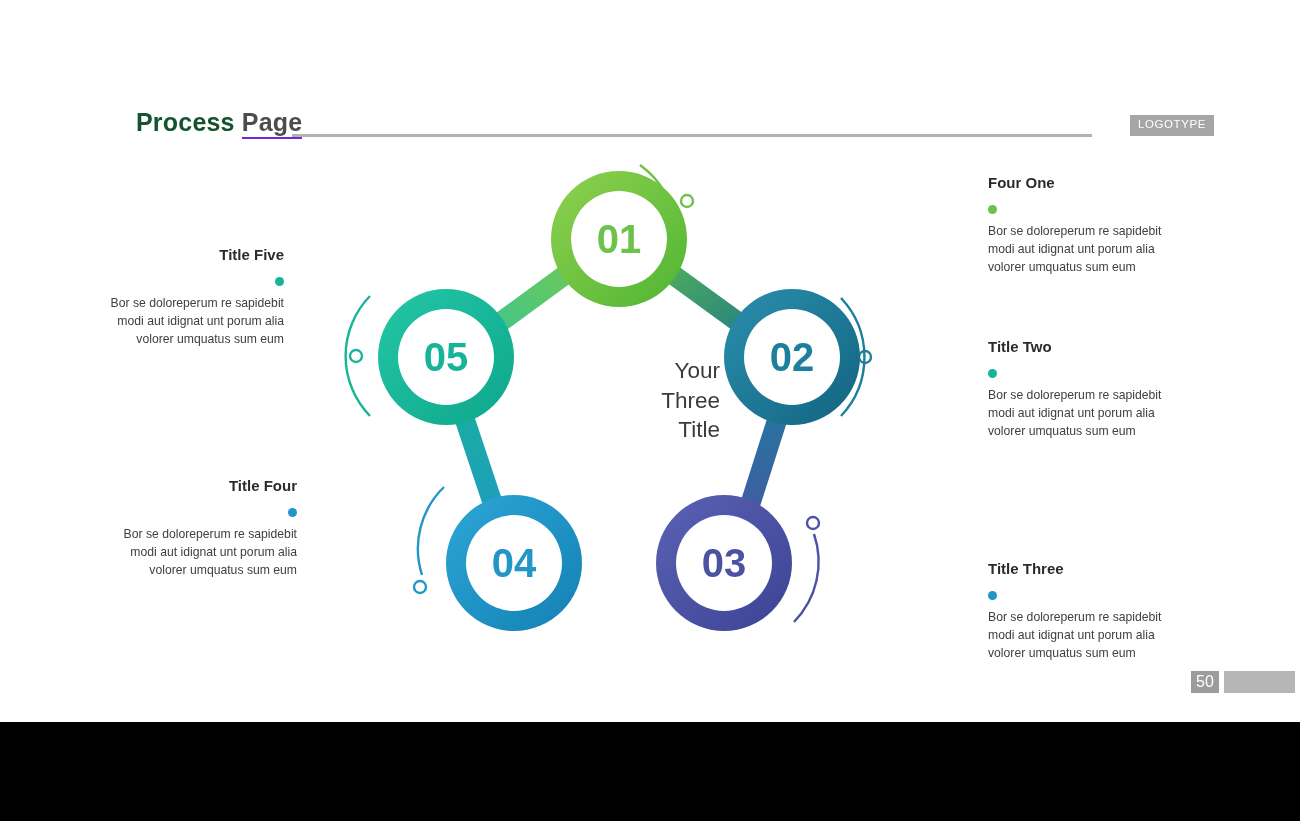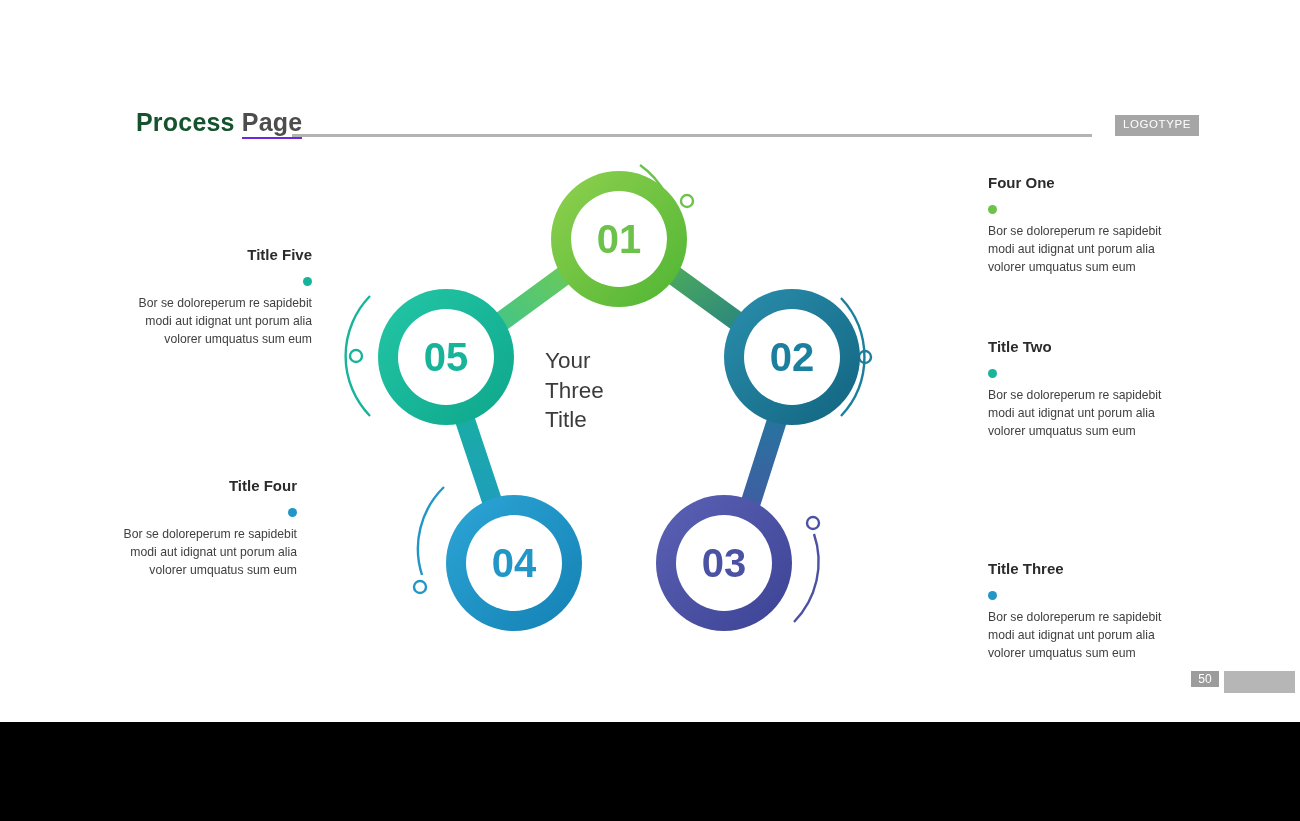--- a/index.html
+++ b/index.html
@@ -50,7 +50,7 @@
   }
   .logotype {
     position: absolute;
-    right: 101px;
+    right: 86px;
     top: 63px;
     background: #a6a6a6;
     color: #ffffff;

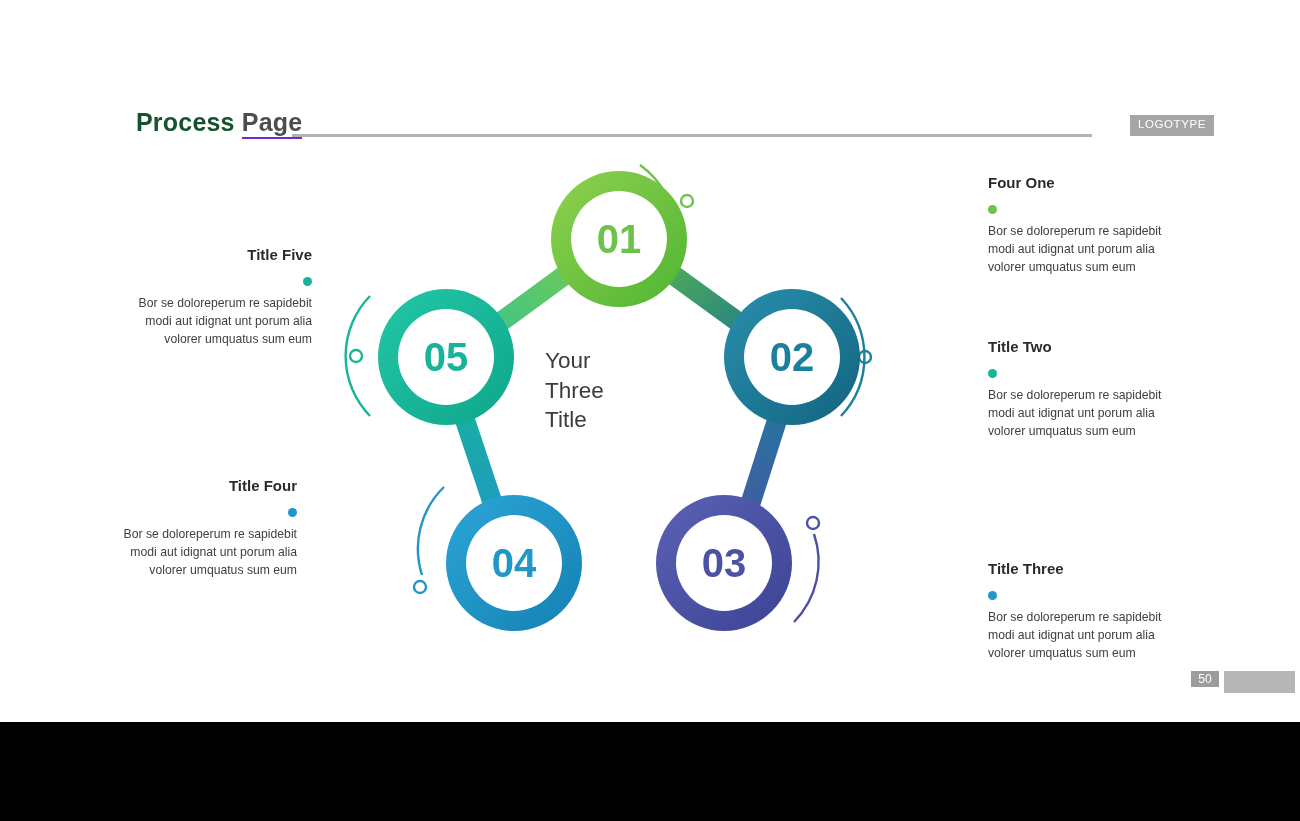--- a/index.html
+++ b/index.html
@@ -132,7 +132,7 @@
   .b-one   { top: 174px; }
   .b-two   { top: 338px; }
   .b-three { top: 512px; margin-top: 48px; }
-  .b-five  { left: 100px; top: 246px; width: 212px; }
+  .b-five  { left: 72px; top: 246px; width: 212px; }
   .b-four  { left: 115px; top: 477px; width: 182px; }
 
   

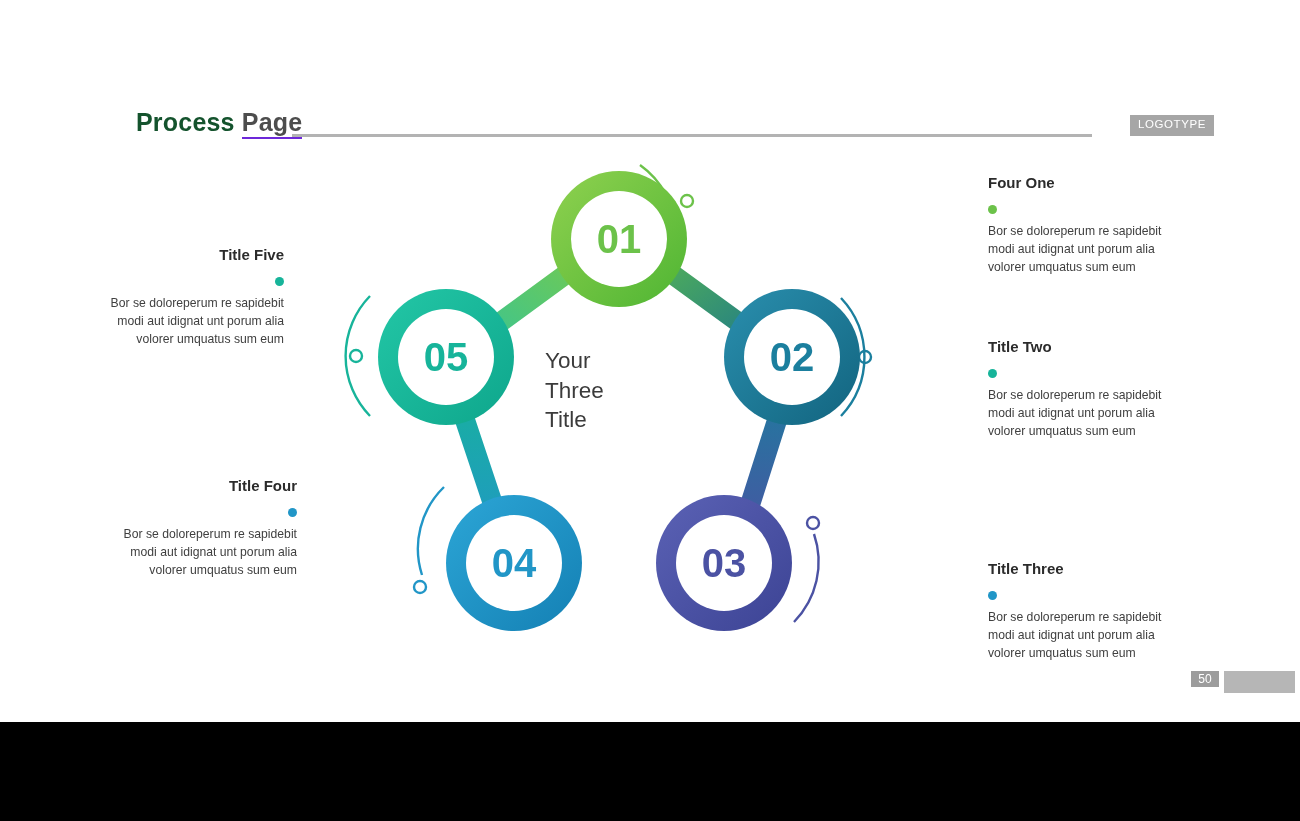--- a/index.html
+++ b/index.html
@@ -96,9 +96,9 @@
   .center-title {
     position: absolute;
     left: 545px;
-    top: 346px;
+    top: 356px;
     width: 175px;
-    text-align: left;
+    text-align: right;
     font-size: 22.5px;
     color: #3b3b3b;
     line-height: 1.32;

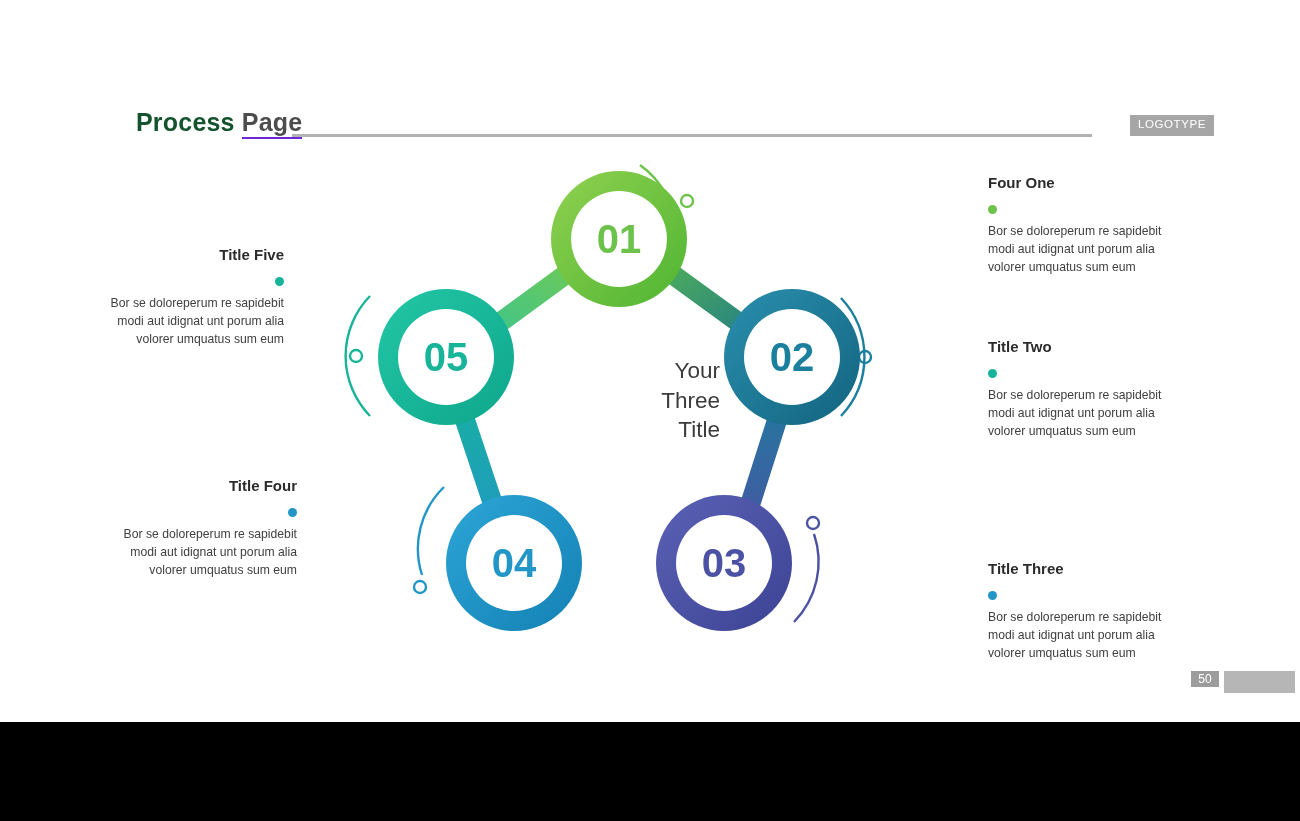--- a/index.html
+++ b/index.html
@@ -66,10 +66,10 @@
     left: 1191px;
     top: 671px;
     width: 28px;
-    height: 16px;
+    height: 22px;
     background: #9c9c9c;
     color: #ffffff;
-    font-size: 12px;
+    font-size: 16px;
     display: flex;
     align-items: center;
     justify-content: center;

